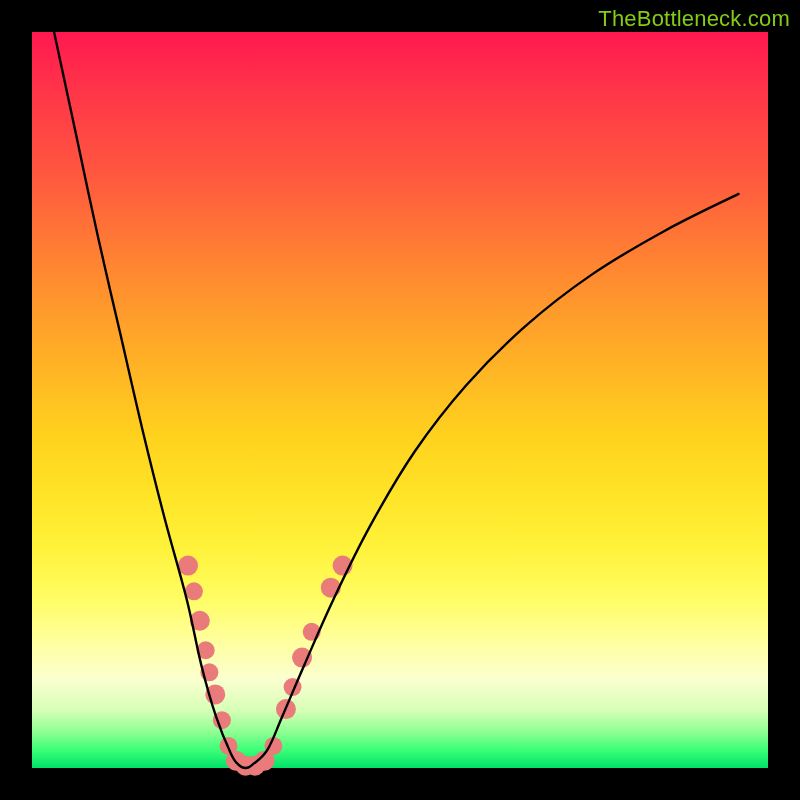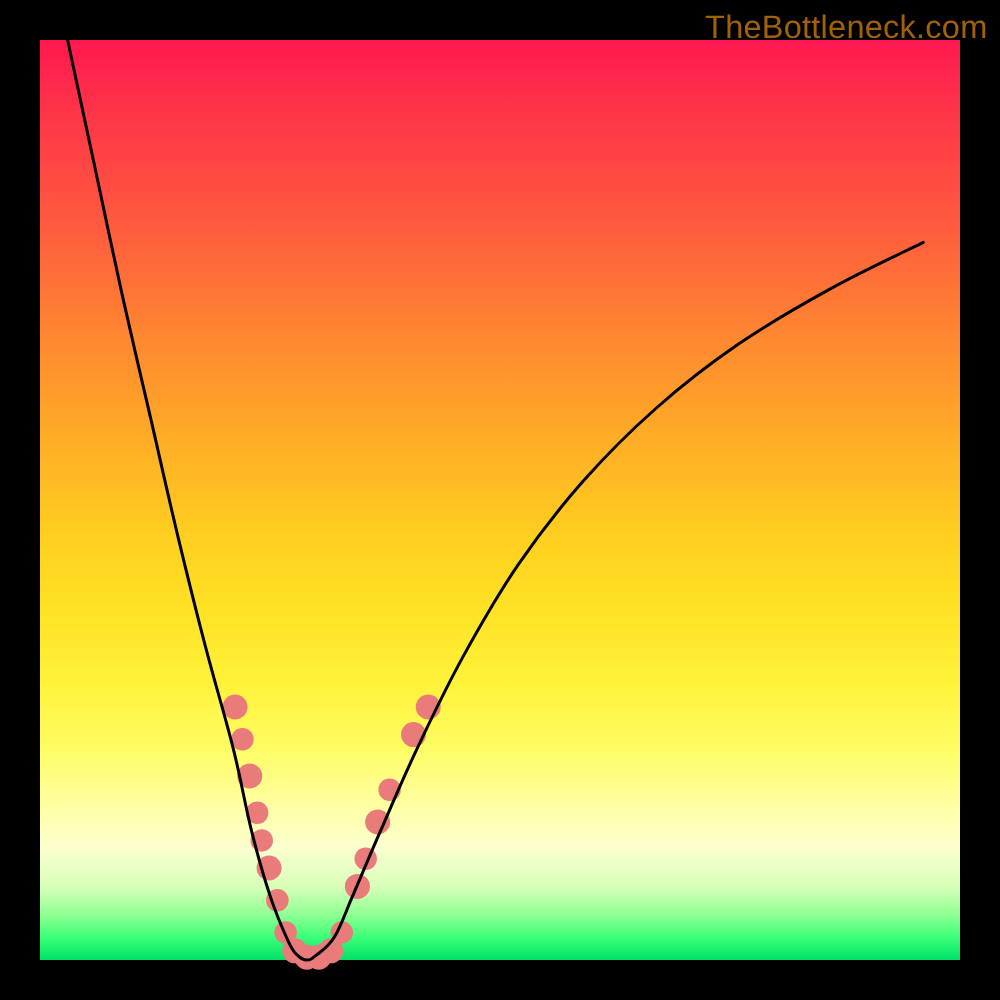--- a/index.html
+++ b/index.html
@@ -46,8 +46,8 @@
     position: absolute;
     top: 6px;
     right: 10px;
-    color: #a16207;
-    font-size: 26px;
+    color: #84cc16;
+    font-size: 22px;
     font-weight: 500;
     letter-spacing: 0.2px;
     user-select: none;

